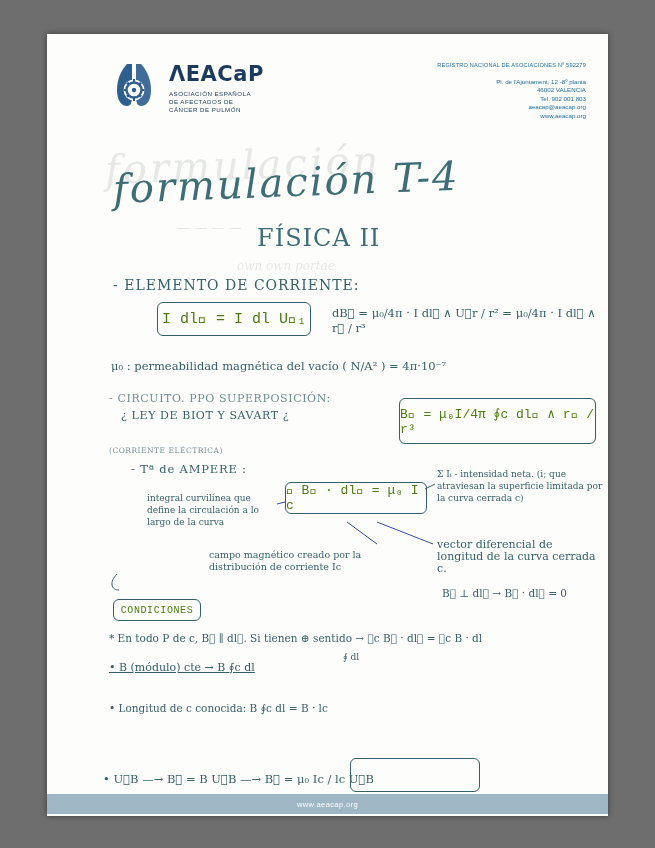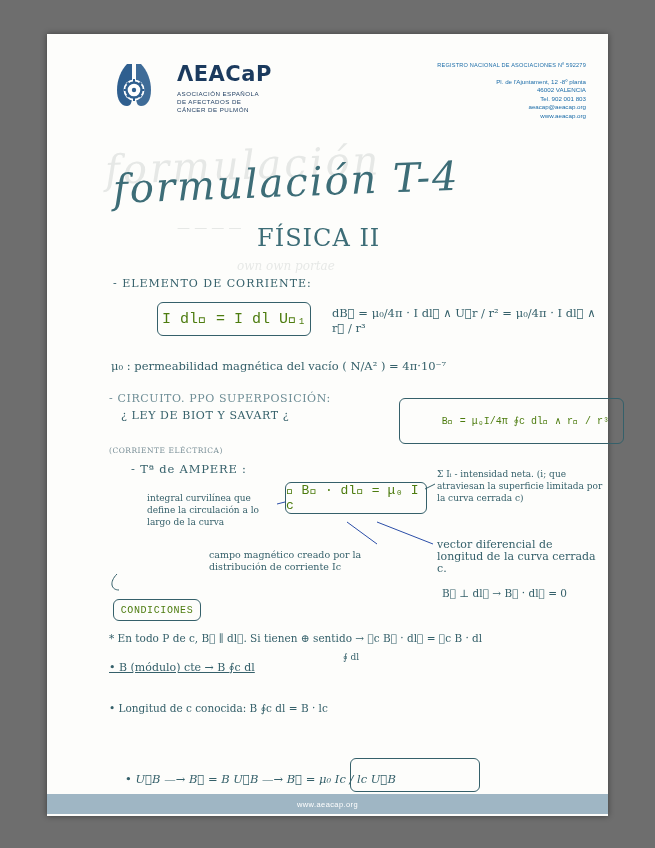--- a/index.html
+++ b/index.html
@@ -10,7 +10,7 @@
   .logo-wrap{position:absolute;left:60px;top:26px;display:flex;align-items:flex-start;}
   .lung{position:relative;width:54px;height:52px;}
   .lung svg{display:block;}
-  .brand{margin-left:16px;padding-top:4px;}
+  .brand{margin-left:8px;padding-top:4px;}
   .brand-name{font-family:"DejaVu Sans",sans-serif;font-weight:bold;font-size:21px;letter-spacing:.5px;color:#1b3a5e;line-height:1;}
   .brand-sub{margin-top:5px;font-size:6.2px;line-height:8.2px;color:#1b3a5e;letter-spacing:.45px;font-family:"Liberation Sans",sans-serif;}
   .reg{position:absolute;right:22px;top:28px;text-align:right;font-size:5.6px;color:#1b6ca8;letter-spacing:.2px;}

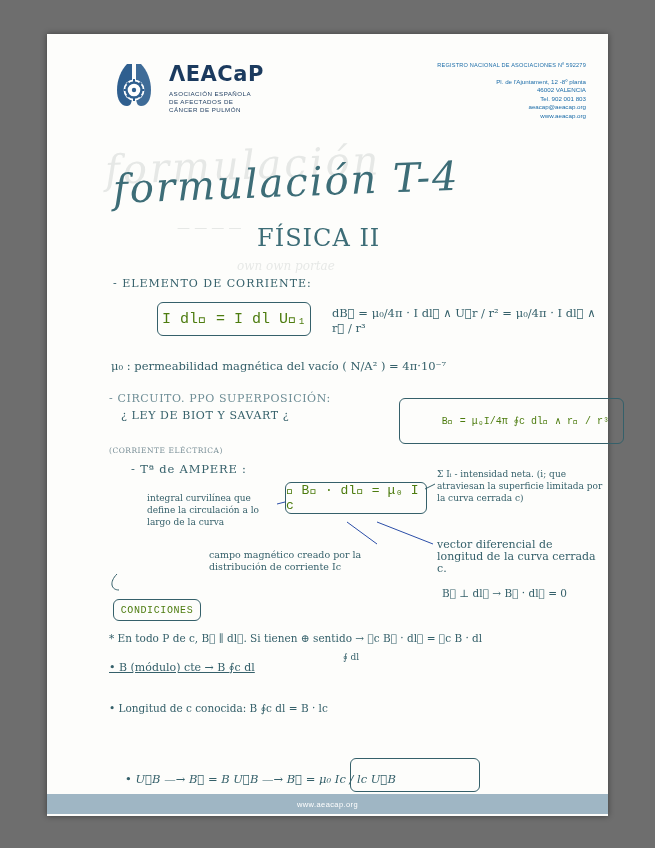--- a/index.html
+++ b/index.html
@@ -78,7 +78,7 @@
     </div>
     <div class="subtitle">FÍSICA II</div>
 
-    <div class="line" style="left:66px;top:243px;font-size:11px;letter-spacing:1px;">- ELEMENTO  DE  CORRIENTE:</div>
+    <div class="line" style="left:66px;top:243px;font-size:14px;letter-spacing:1px;">- ELEMENTO  DE  CORRIENTE:</div>
 
     <div class="boxed" style="left:110px;top:268px;width:152px;height:32px;font-size:15px;">I dl⃗ = I dl U⃗₁</div>
 

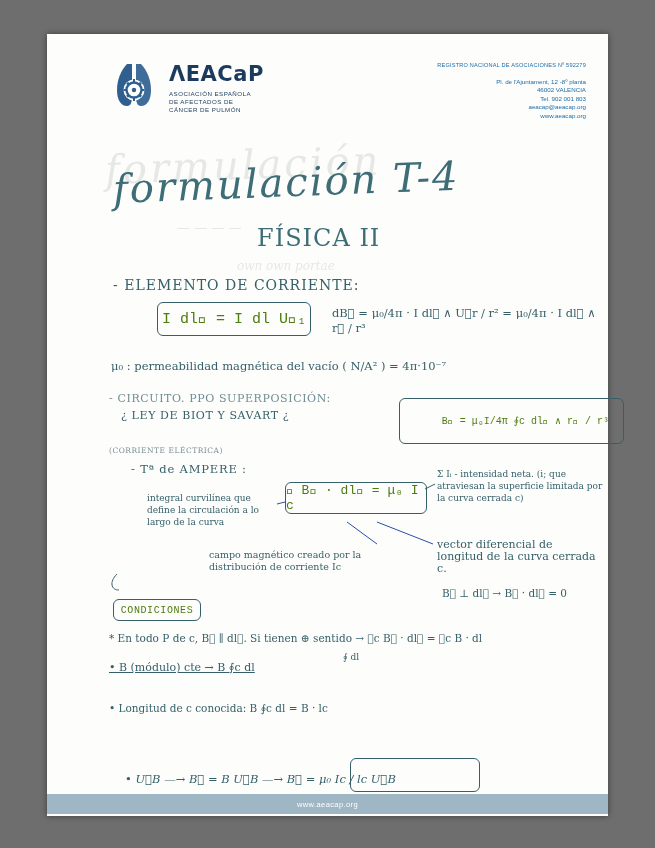--- a/index.html
+++ b/index.html
@@ -89,7 +89,7 @@
     <div class="line" style="left:62px;top:358px;font-size:11px;letter-spacing:.6px;color:#6f8e96;">- CIRCUITO. PPO SUPERPOSICIÓN:</div>
     <div class="line" style="left:74px;top:375px;font-size:11px;letter-spacing:.6px;">¿ LEY DE BIOT Y SAVART ¿</div>
 
-    <div class="boxed" style="left:352px;top:364px;width:195px;height:44px;font-size:10px;padding-left:28px;">B⃗ = μ₀I/4π ∮c dl⃗ ∧ r⃗ / r³</div>
+    <div class="boxed" style="left:352px;top:364px;width:195px;height:44px;font-size:13px;">B⃗ = μ₀I/4π ∮c dl⃗ ∧ r⃗ / r³</div>
 
     <div class="line" style="left:62px;top:412px;font-size:7.5px;letter-spacing:.5px;color:#7c9199;">(CORRIENTE ELÉCTRICA)</div>
     <div class="line" style="left:66px;top:428px;font-size:11.5px;letter-spacing:.8px;margin-left:18px;">- Tª de AMPERE :</div>

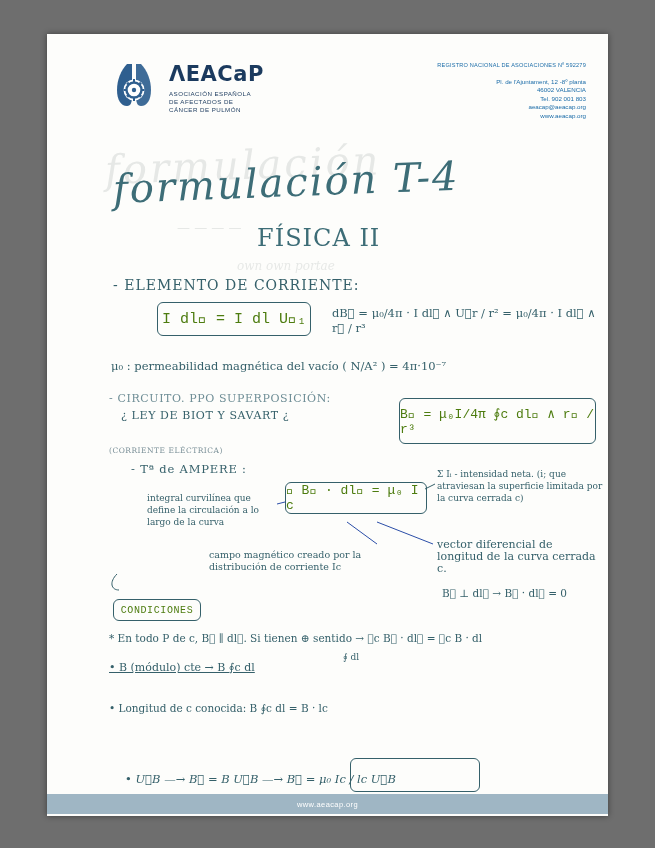--- a/index.html
+++ b/index.html
@@ -120,7 +120,7 @@
     <div class="line" style="left:296px;top:618px;font-size:9px;">∮ dl</div>
     <div class="line" style="left:62px;top:627px;width:470px;font-size:11px;text-decoration:underline;">• B (módulo) cte  →  B ∮c dl</div>
     <div class="line" style="left:62px;top:668px;width:470px;font-size:10.5px;">• Longitud de  c conocida:  B ∮c dl = B · lc</div>
-    <div class="line" style="left:78px;top:738px;width:470px;font-size:11.5px;font-style:italic;">• U⃗B  —→  B⃗ = B U⃗B  —→    B⃗ = μ₀ Ic / lc  U⃗B</div>
+    <div class="line" style="left:56px;top:738px;width:470px;font-size:11.5px;">• U⃗B  —→  B⃗ = B U⃗B  —→    B⃗ = μ₀ Ic / lc  U⃗B</div>
     <div class="boxed" style="left:303px;top:724px;width:128px;height:32px;"></div>
 
   </div>

